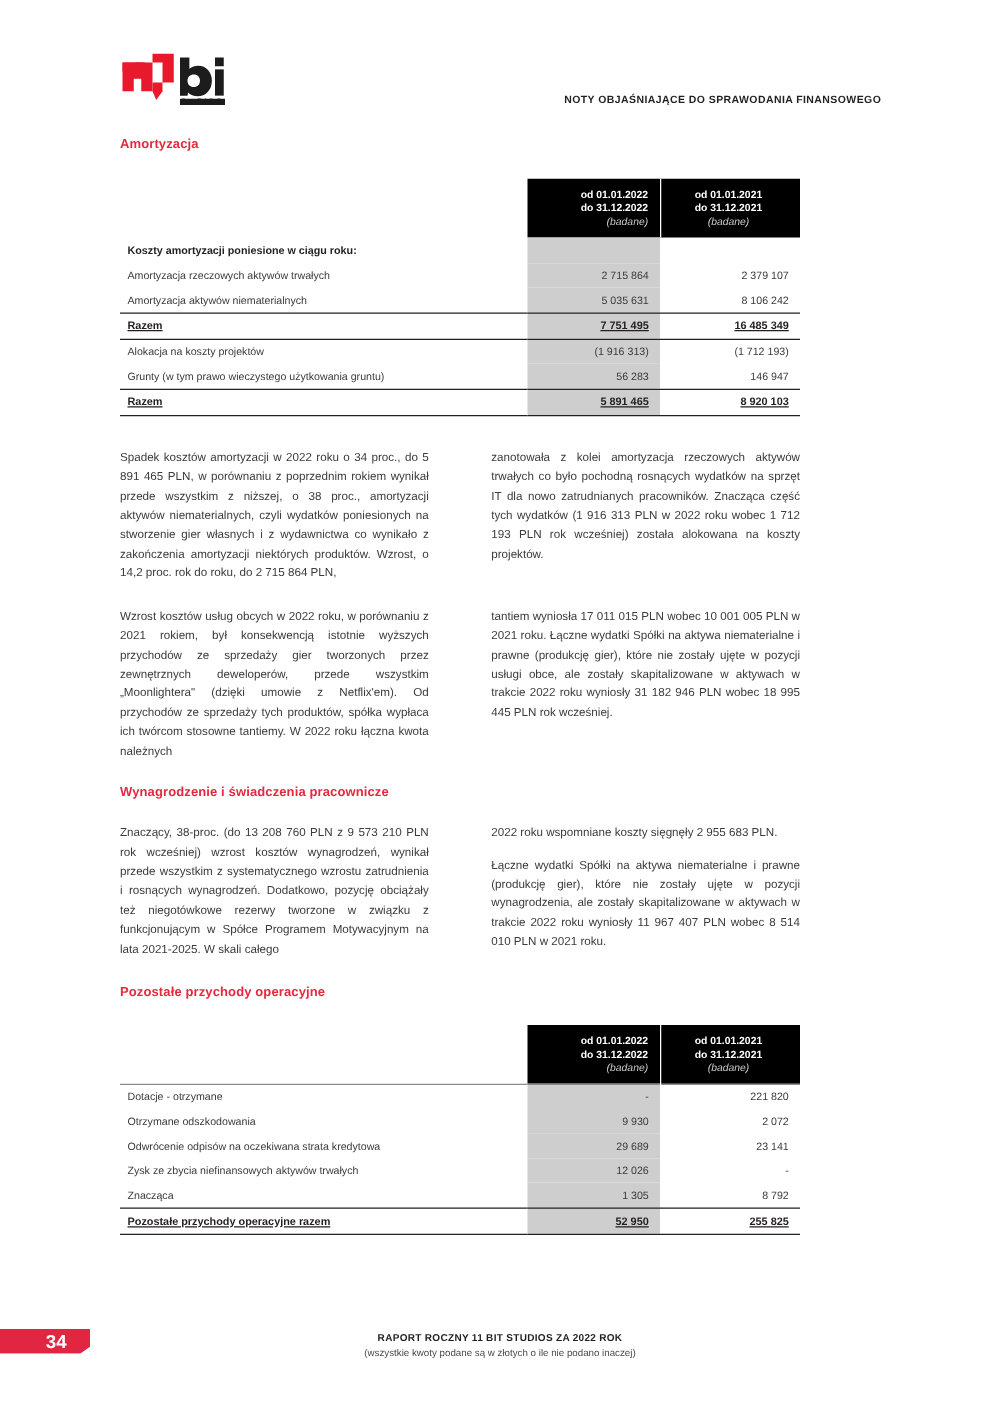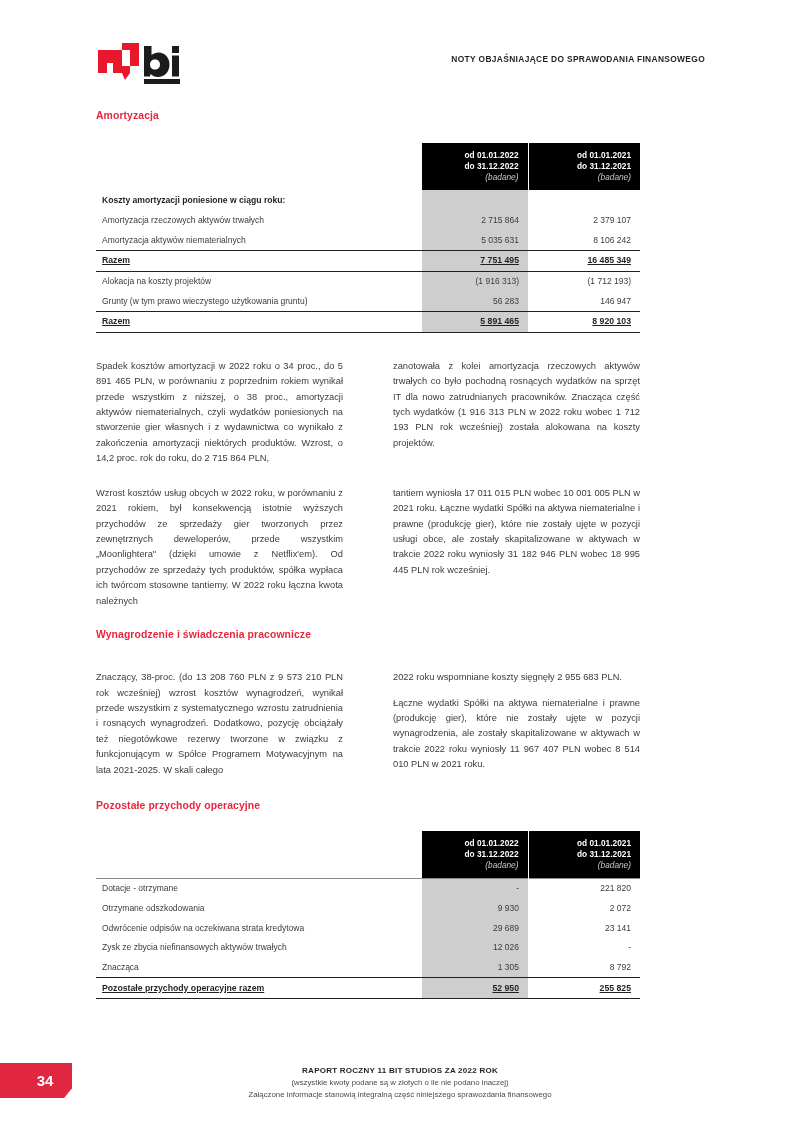--- a/index.html
+++ b/index.html
@@ -25,7 +25,7 @@
     width:84px; height:46px;
   }
   .doc-header-title {
-    position:absolute; right:95px; top:20px;
+    position:absolute; right:95px; top:40px;
     font-size:8.4px; font-weight:bold; letter-spacing:0.35px;
     color:#231f20; text-align:right; white-space:nowrap;
   }

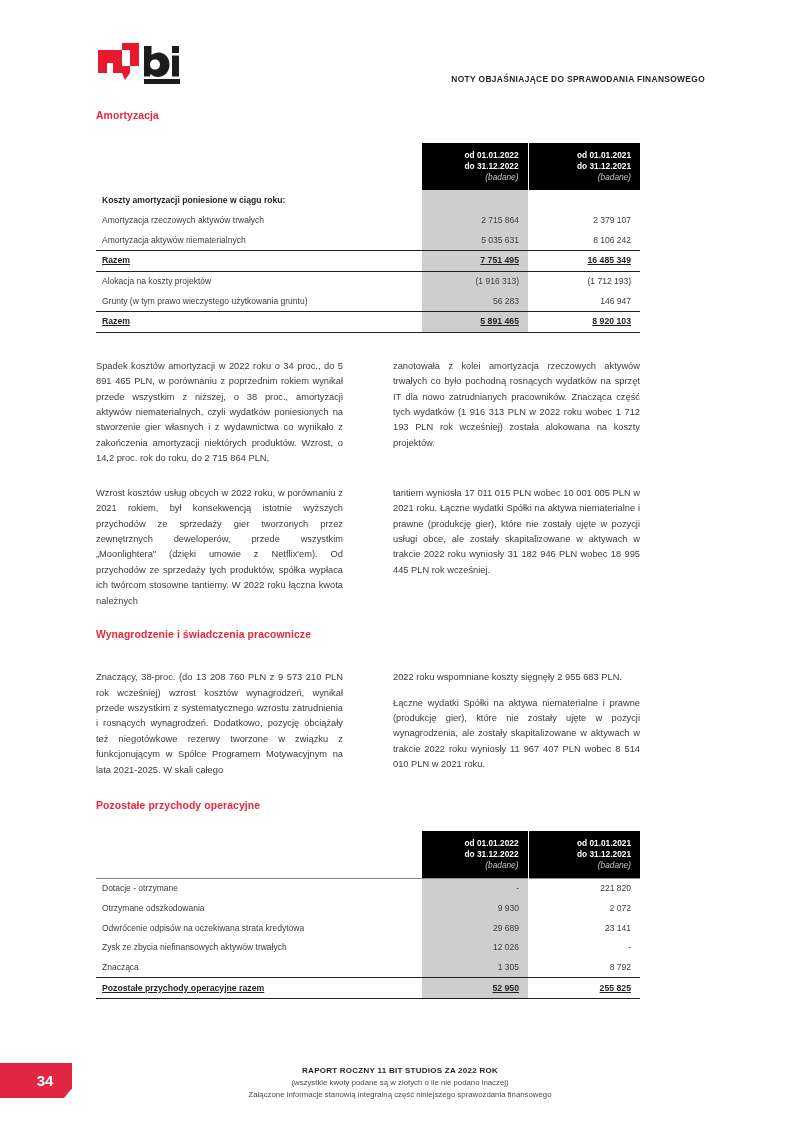--- a/index.html
+++ b/index.html
@@ -60,7 +60,7 @@
   table.fin thead th.blank {
     background:#ffffff; border:0; padding:0;
   }
-  table.fin thead th:last-child { border-right:0; }
+  table.fin thead th:last-child { border-right:0;text-align:center; }
   table.fin thead th .badane {
     font-style:italic; font-weight:normal; color:#c6c8cc; display:block;
   }

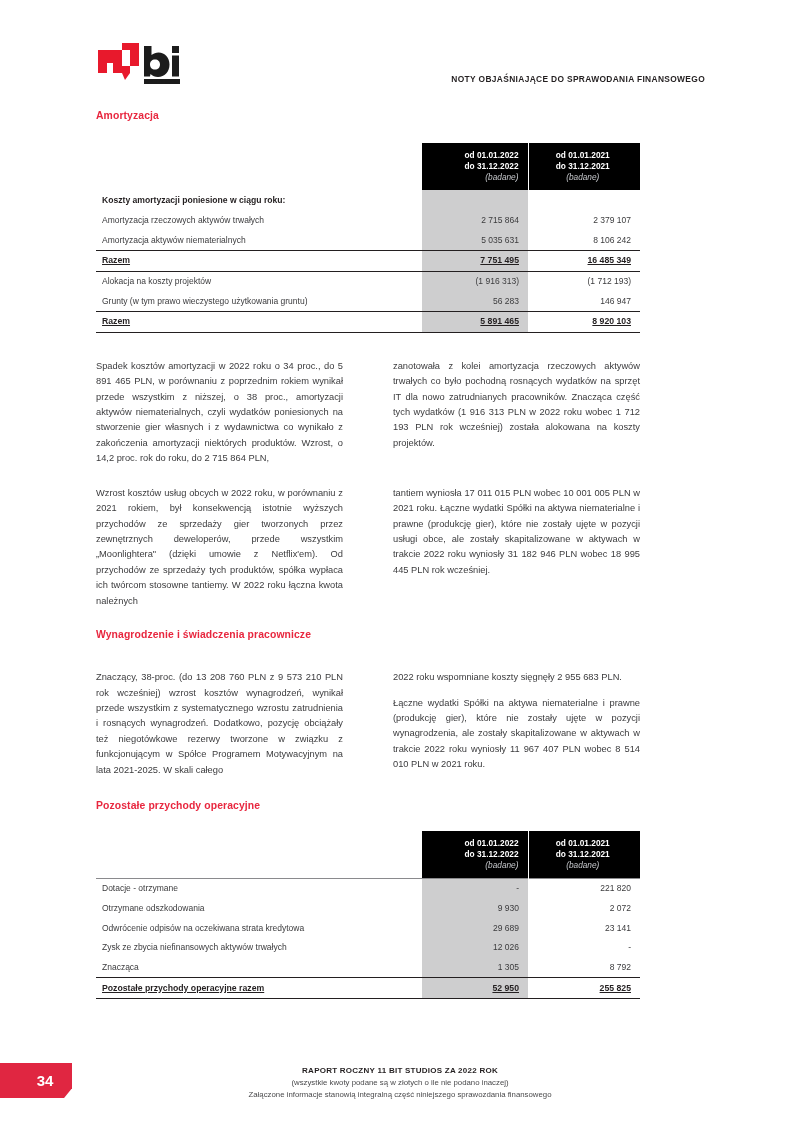--- a/index.html
+++ b/index.html
@@ -220,7 +220,7 @@
     </div>
 
     <div class="red-head" style="margin-top:20px;">Wynagrodzenie i świadczenia pracownicze</div>
-    <div class="cols" style="margin-top:30px;">
+    <div class="cols" style="margin-top:19px;">
       <div class="col">
         <p class="body">Znaczący, 38-proc. (do 13 208 760 PLN z 9 573 210 PLN rok wcześniej) wzrost kosztów wynagrodzeń, wynikał przede wszystkim z systematycznego wzrostu zatrudnienia i rosnących wynagrodzeń. Dodatkowo, pozycję obciążały też niegotówkowe rezerwy tworzone w związku z funkcjonującym w Spółce Programem Motywacyjnym na lata 2021-2025. W skali całego</p>
       </div>

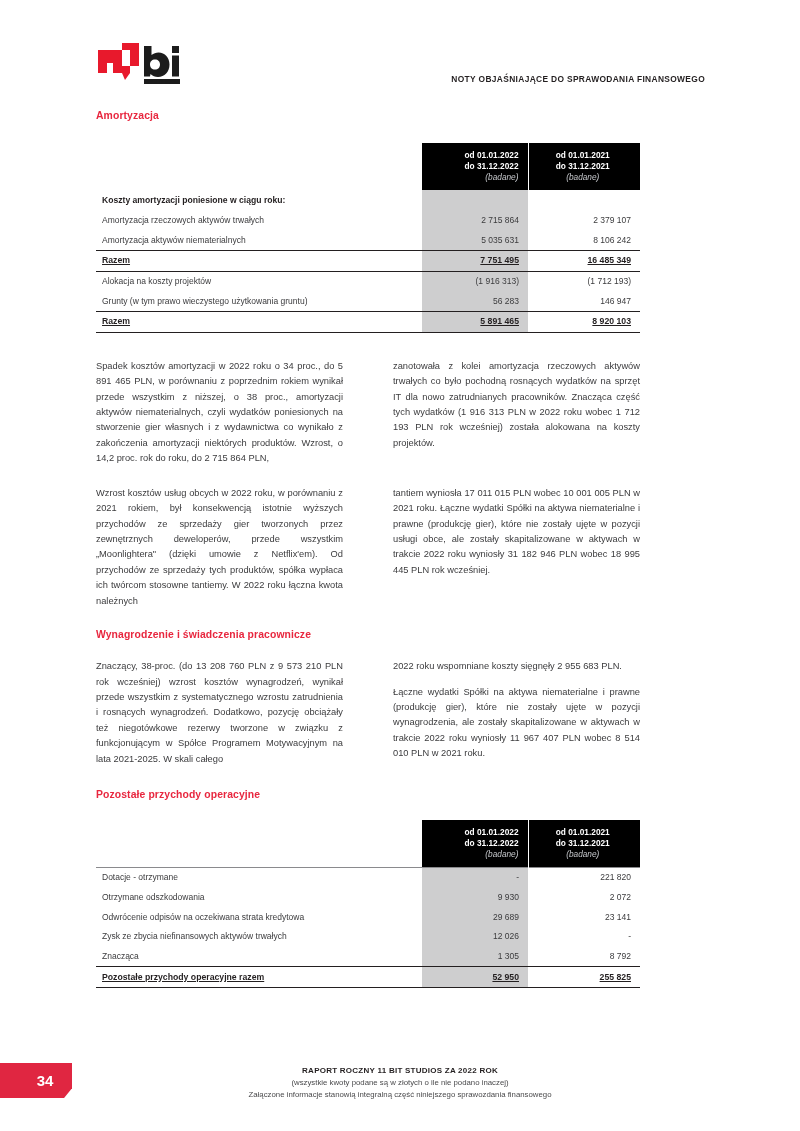--- a/index.html
+++ b/index.html
@@ -97,7 +97,7 @@
   .footer { position:absolute; left:0; right:0; bottom:0; height:76px; }
   .page-badge {
     position:absolute; left:0; top:8px;
-    width:72px; height:35px; background:#e02641;
+    width:72px; height:20px; background:#e02641;
     color:#ffffff; font-weight:bold; font-size:15px;
     display:flex; align-items:center; justify-content:center;
     padding-left:18px;

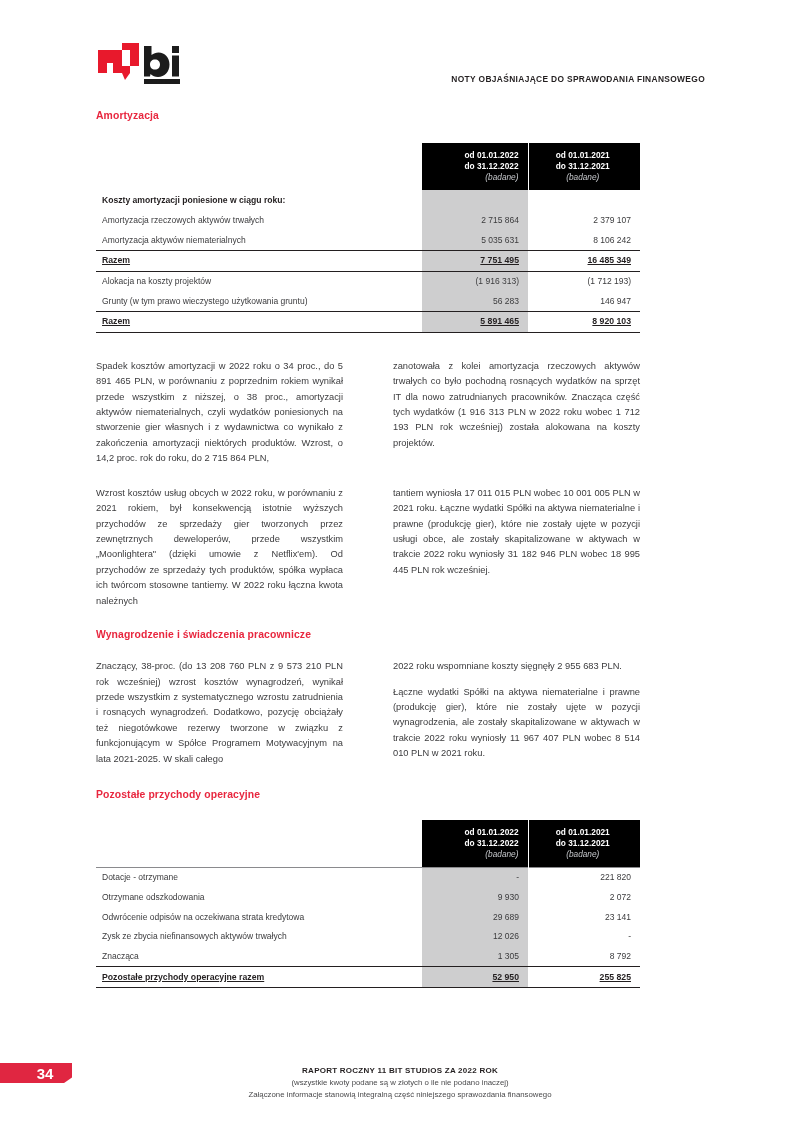--- a/index.html
+++ b/index.html
@@ -295,7 +295,6 @@
     <div class="footer-text">
       <div class="l1">RAPORT ROCZNY 11 BIT STUDIOS ZA 2022 ROK</div>
       <div class="l2">(wszystkie kwoty podane są w złotych o ile nie podano inaczej)</div>
-      <div class="l3">Załączone informacje stanowią integralną część niniejszego sprawozdania finansowego</div>
     </div>
   </div>
 

